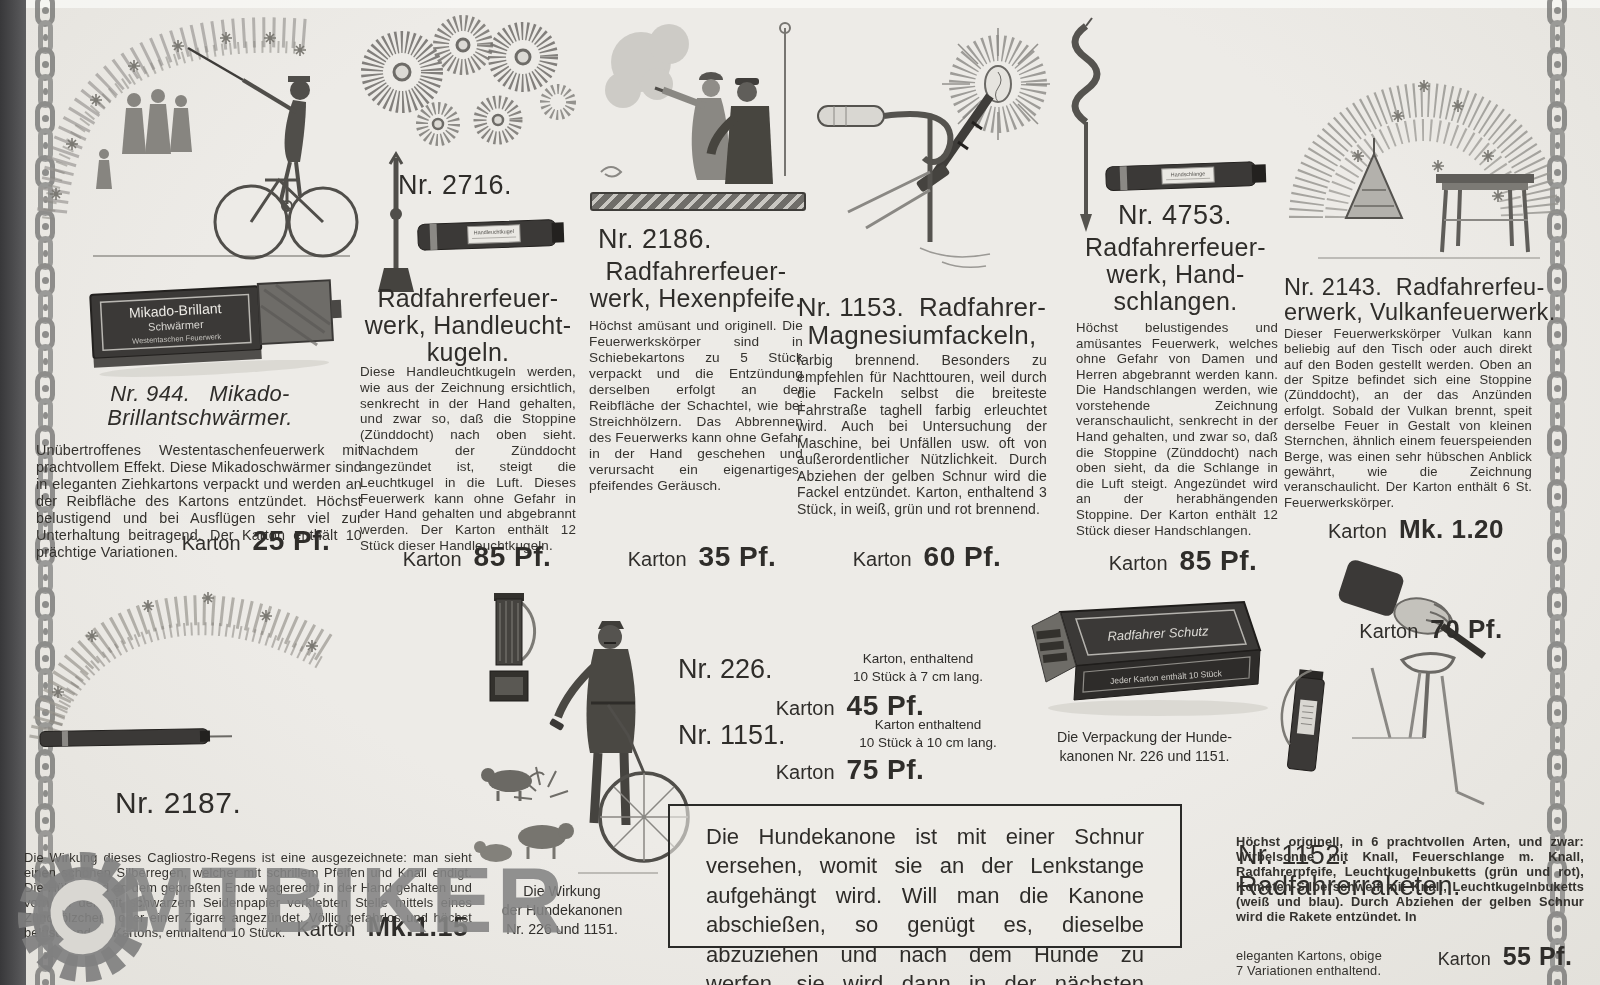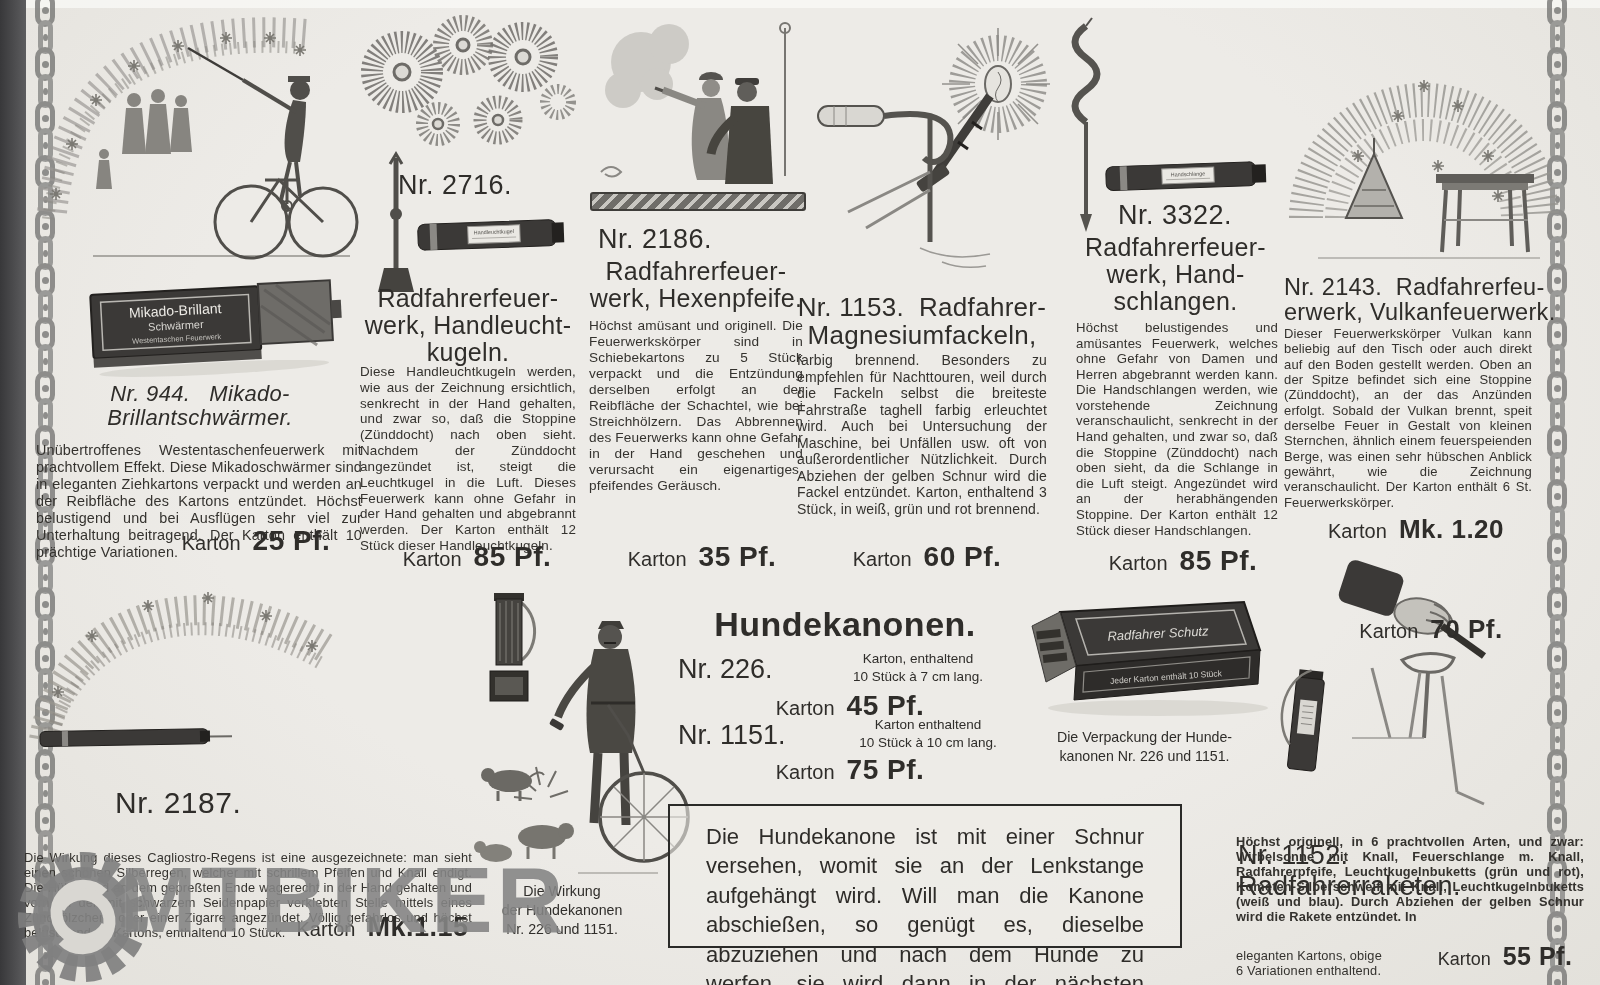--- a/index.html
+++ b/index.html
@@ -294,7 +294,7 @@
       <path d="M66,29 h44" stroke="#b0aea9" stroke-width="1"></path>
     </g>
   </svg>
-  <div class="txt nr-lg" style="left:1118px;top:200px;width:165px;">Nr. 3322.</div>
+  <div class="txt nr-lg" style="left:1118px;top:200px;width:165px;">Nr. 4753.</div>
   <div class="txt head pre" style="left:1078px;top:234px;width:195px;">Radfahrerfeuer-
 werk, Hand-
 schlangen.</div>

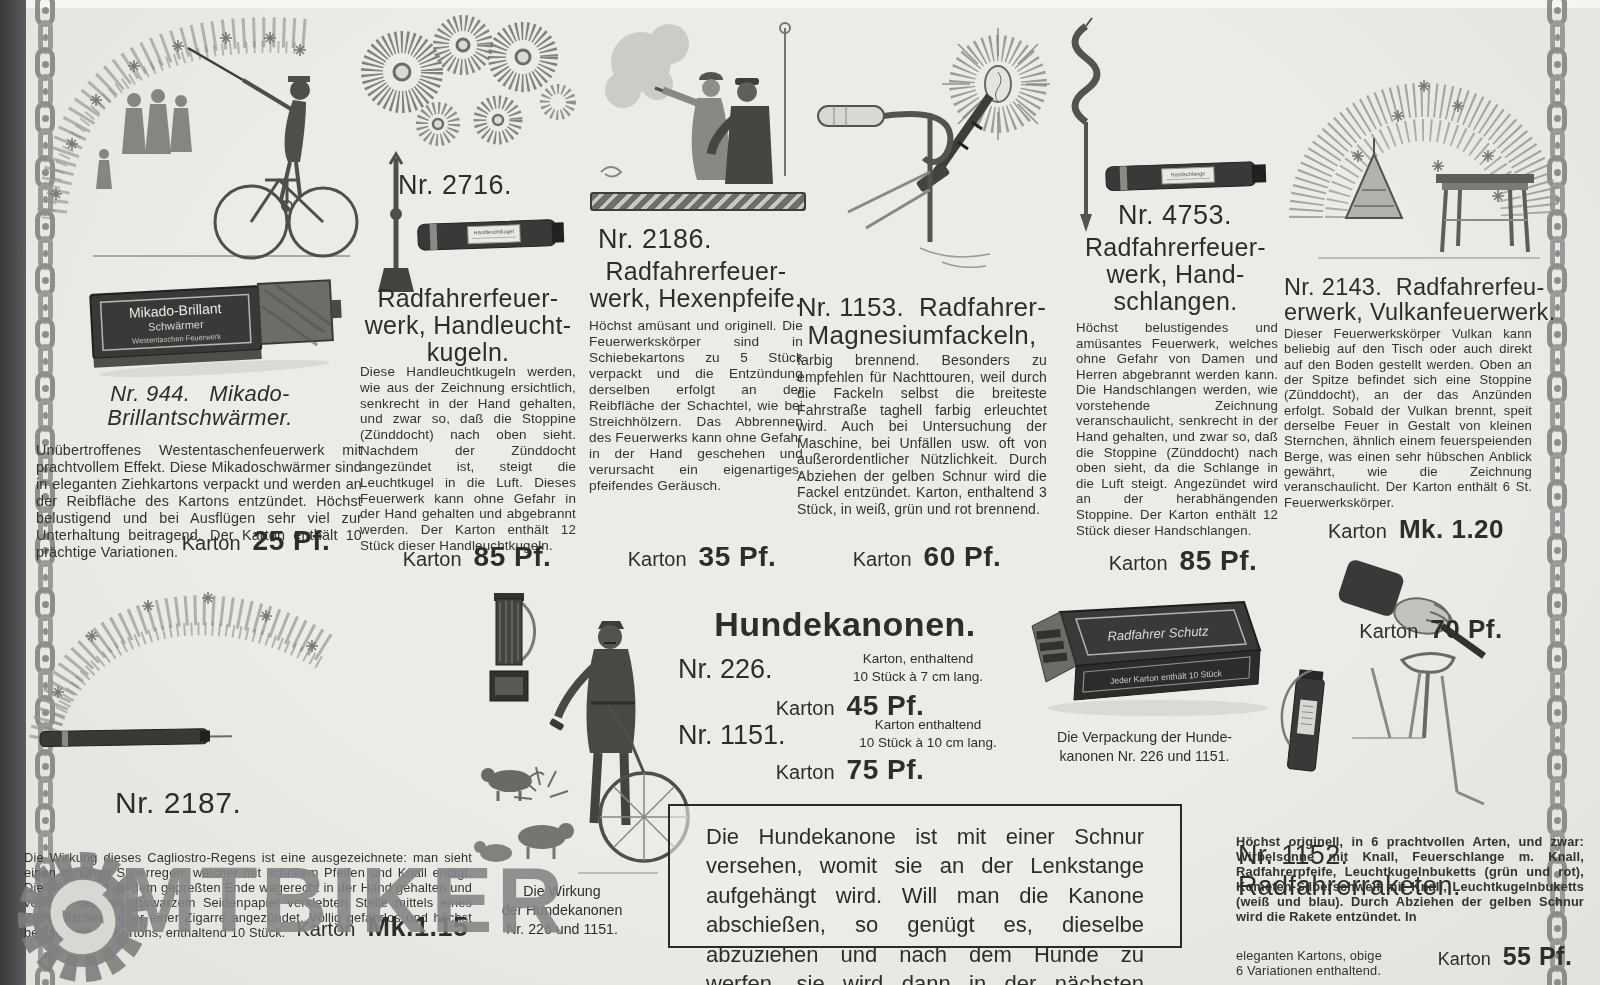--- a/index.html
+++ b/index.html
@@ -395,7 +395,6 @@
 der Hundekanonen
 Nr. 226 und 1151.</div>
 
-  <div class="txt" style="left:665px;top:605px;width:360px;text-align:center;font-size:34px;font-weight:700;letter-spacing:.5px;">Hundekanonen.</div>
   <div class="txt" style="left:678px;top:654px;width:140px;font-size:27px;">Nr. 226.</div>
   <div class="txt caption pre" style="left:818px;top:650px;width:200px;font-size:13.5px;">Karton, enthaltend
 10 Stück à 7 cm lang.</div>

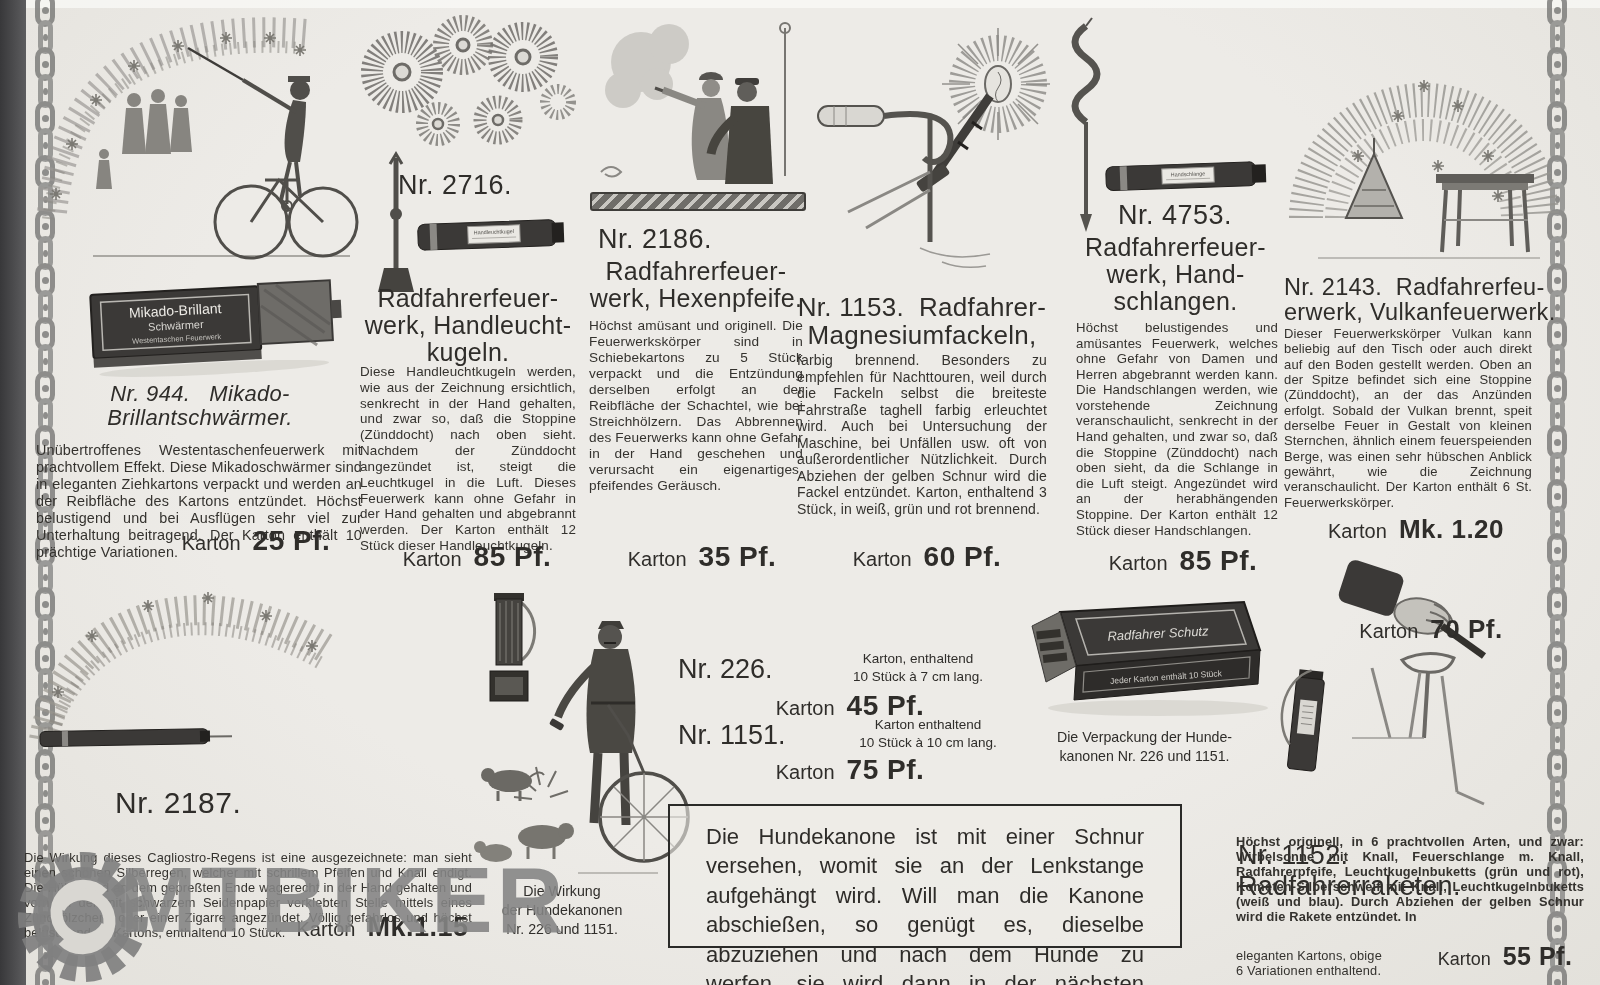--- a/index.html
+++ b/index.html
@@ -452,7 +452,7 @@
   <div class="txt" style="left:1238px;top:840px;width:345px;font-size:27px;letter-spacing:.3px;">Nr. 1152.&nbsp;&nbsp; Radfahrerraketen.</div>
   <div class="txt desc" style="left:1236px;top:834px;width:348px;font-size:12.8px;font-weight:bold;">Höchst originell, in 6 prachtvollen Arten, und zwar: Wirbelsonne mit Knall, Feuerschlange m. Knall, Radfahrerpfeife, Leuchtkugelnbuketts (grün und rot), Kometen-Silberschweif mit Knall, Leuchtkugelnbuketts (weiß und blau). Durch Abziehen der gelben Schnur wird die Rakete entzündet.  In</div>
   <div class="txt desc pre" style="left:1236px;top:948px;width:205px;font-size:12.8px;text-align:left;">eleganten Kartons, obige
-6 Variationen enthaltend.</div>
+7 Variationen enthaltend.</div>
   <div class="txt price" style="left:1420px;top:942px;width:170px;">
     <span class="lab" style="font-size:18px;">Karton</span>
     <span class="val" style="font-size:25px;">55 Pf.</span>

